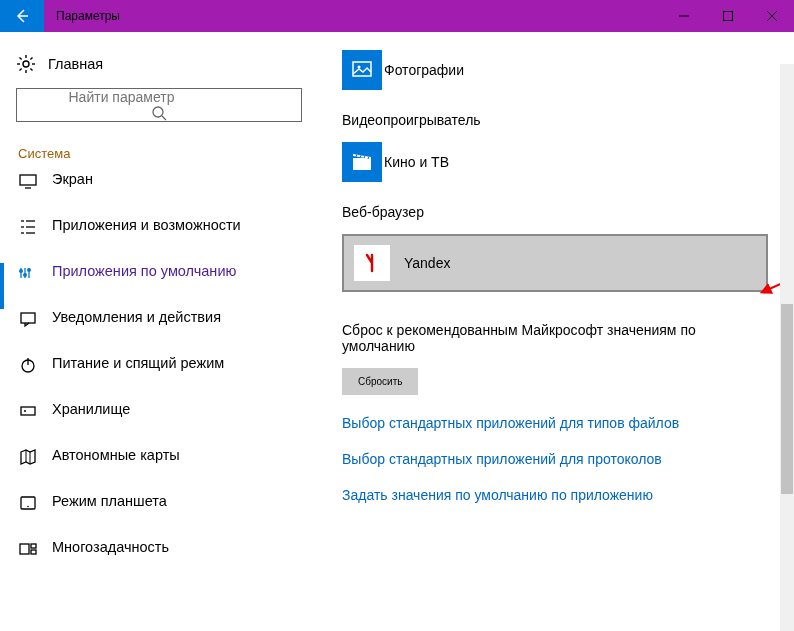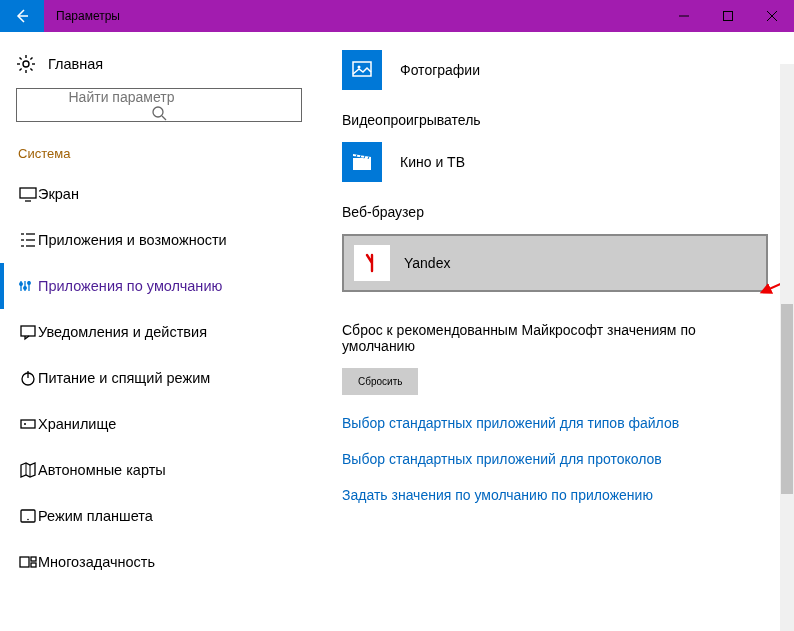--- a/index.html
+++ b/index.html
@@ -119,7 +119,7 @@
   .app-row {
     display: flex;
     align-items: center;
-    gap: 18px;
+    gap: 2px;
     margin-bottom: 22px;
   }
   .app-tile {

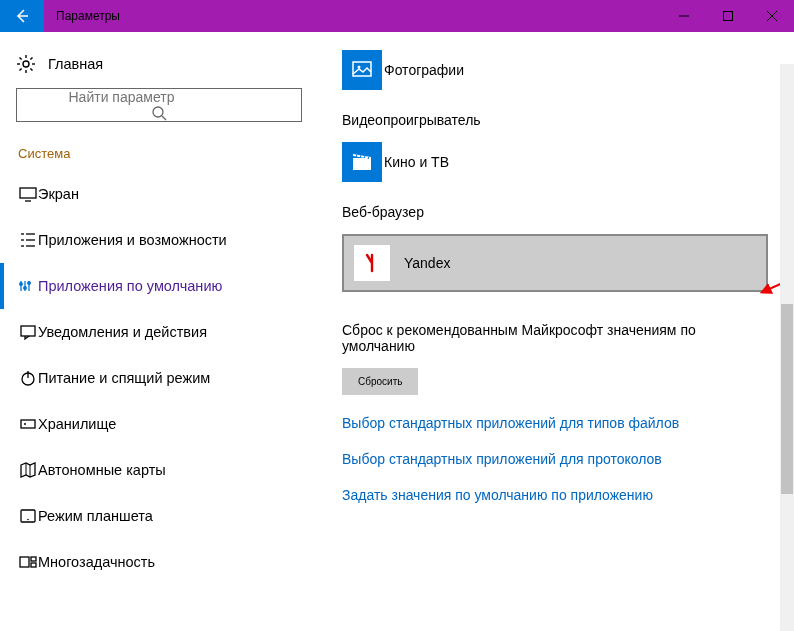--- a/index.html
+++ b/index.html
@@ -90,7 +90,8 @@
   }
   .nav-item {
     display: flex;
-    align-items: center;
+    align-items: flex-start;
+    gap: 14px;
     height: 46px;
     cursor: pointer;
     padding-left: 2px;

